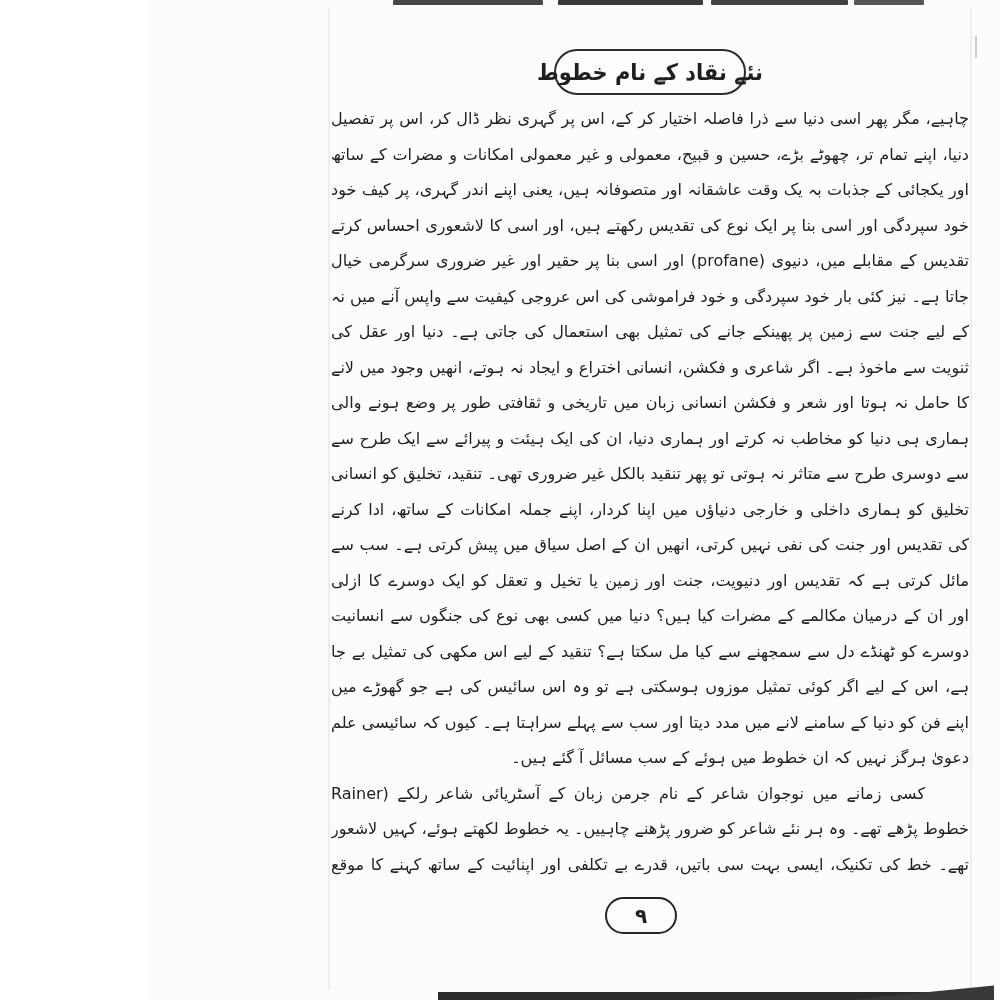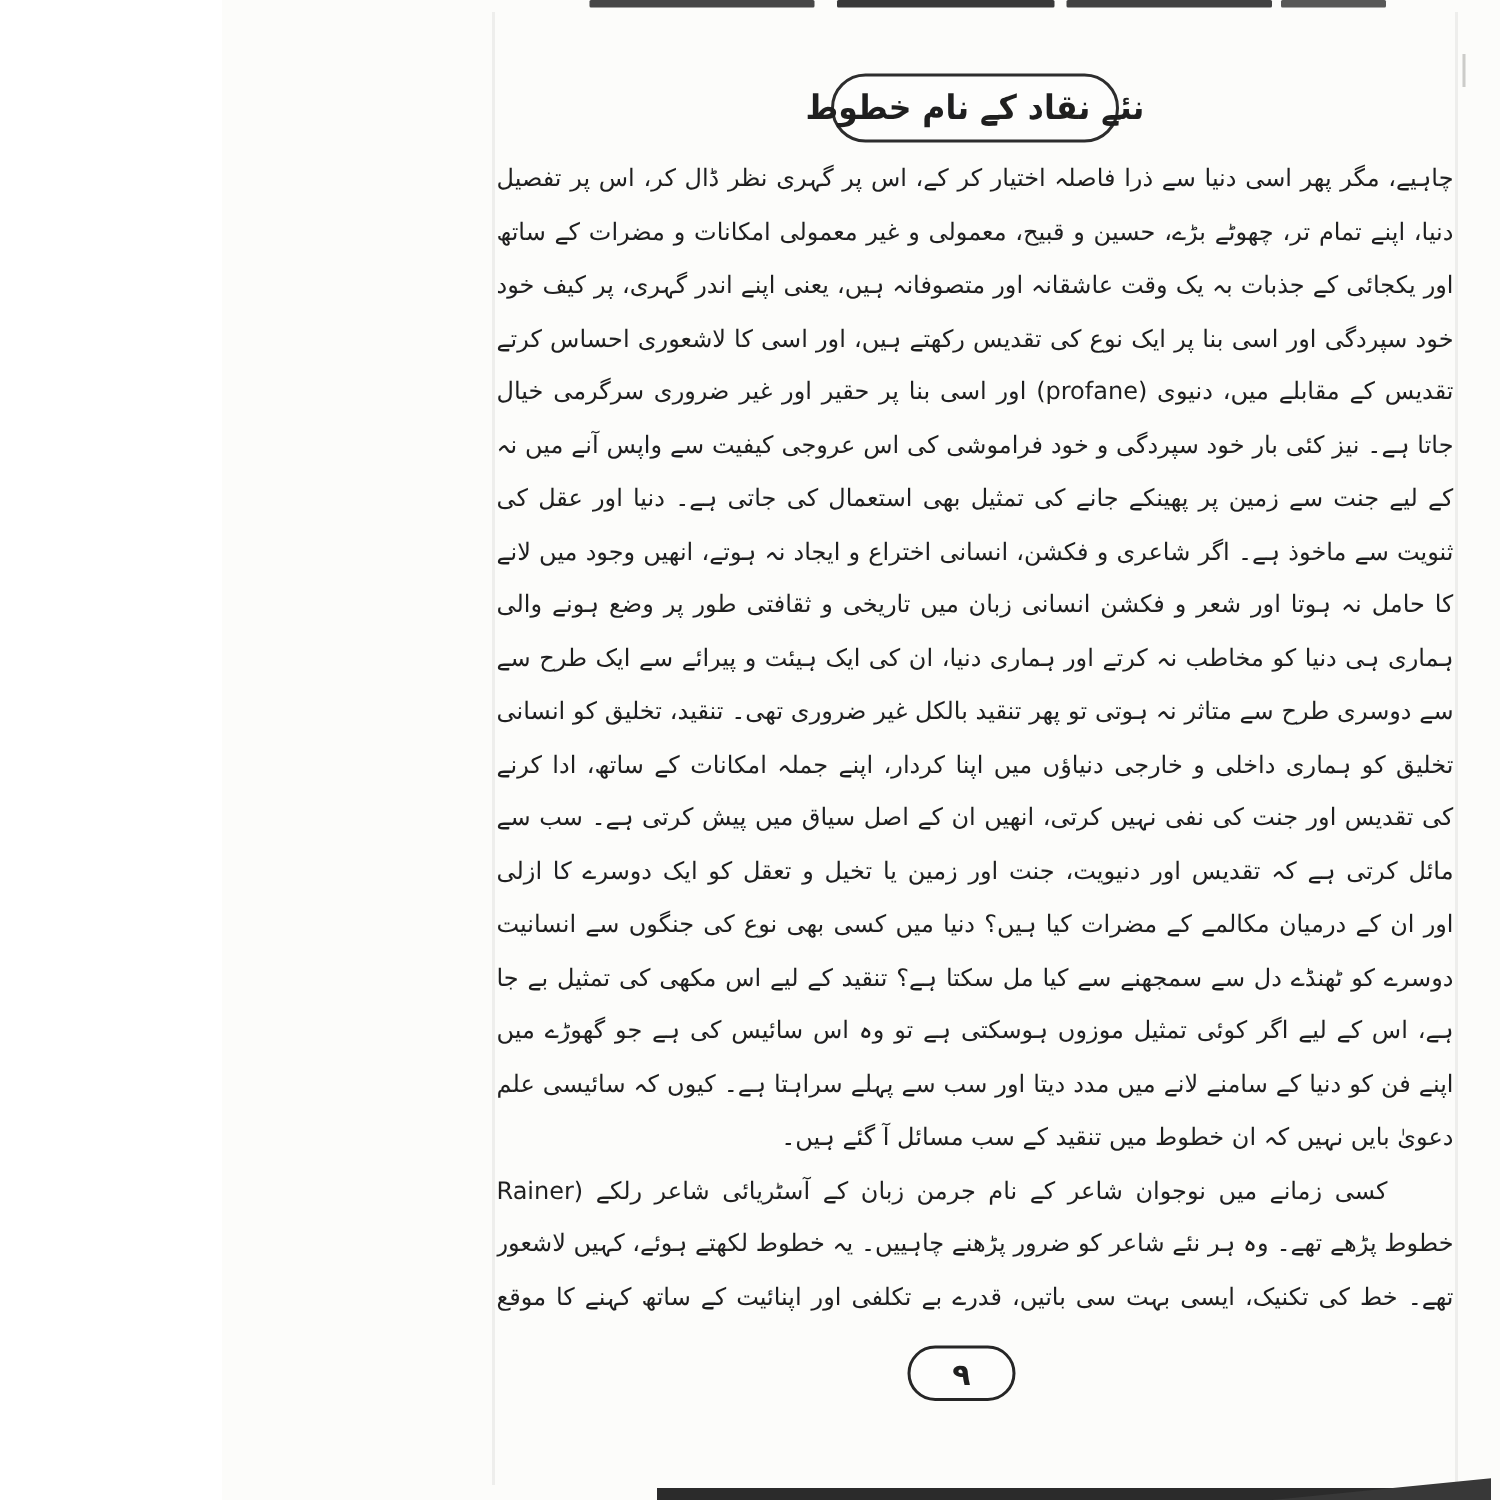--- a/index.html
+++ b/index.html
@@ -100,7 +100,7 @@
     <div class="line">دوسرے کو ٹھنڈے دل سے سمجھنے سے کیا مل سکتا ہے؟ تنقید کے لیے اس مکھی کی تمثیل بے جا ہے جو گھوڑے کو پریشان کرتی</div>
     <div class="line">ہے، اس کے لیے اگر کوئی تمثیل موزوں ہوسکتی ہے تو وہ اس سائیس کی ہے جو گھوڑے میں چھپے فنکار کو پہچانتا ہے اور اسے</div>
     <div class="line">اپنے فن کو دنیا کے سامنے لانے میں مدد دیتا اور سب سے پہلے سراہتا ہے۔ کیوں کہ سائیسی علم دریاؤ ہے۔ بایں ہمہ یہ</div>
-    <div class="line para-last">دعویٰ بایں نہیں کہ ان خطوط میں تنقید کے سب مسائل آ گئے ہیں۔</div>
+    <div class="line para-last">دعویٰ ہرگز نہیں کہ ان خطوط میں ہوئے کے سب مسائل آ گئے ہیں۔</div>
     <div class="line para-indent">کسی زمانے میں نوجوان شاعر کے نام جرمن زبان کے آسٹریائی شاعر رلکے (Rainer Maria Rilke) کے</div>
     <div class="line">خطوط پڑھے تھے۔ وہ ہر نئے شاعر کو ضرور پڑھنے چاہییں۔ یہ خطوط لکھتے ہوئے، کہیں لاشعور میں وہ خطوط ضرور موجود</div>
     <div class="line">تھے۔ خط کی تکنیک، ایسی بہت سی باتیں، قدرے بے تکلفی اور اپنائیت کے ساتھ کہنے کا موقع دیتی ہے، جو مضمون یا</div>

